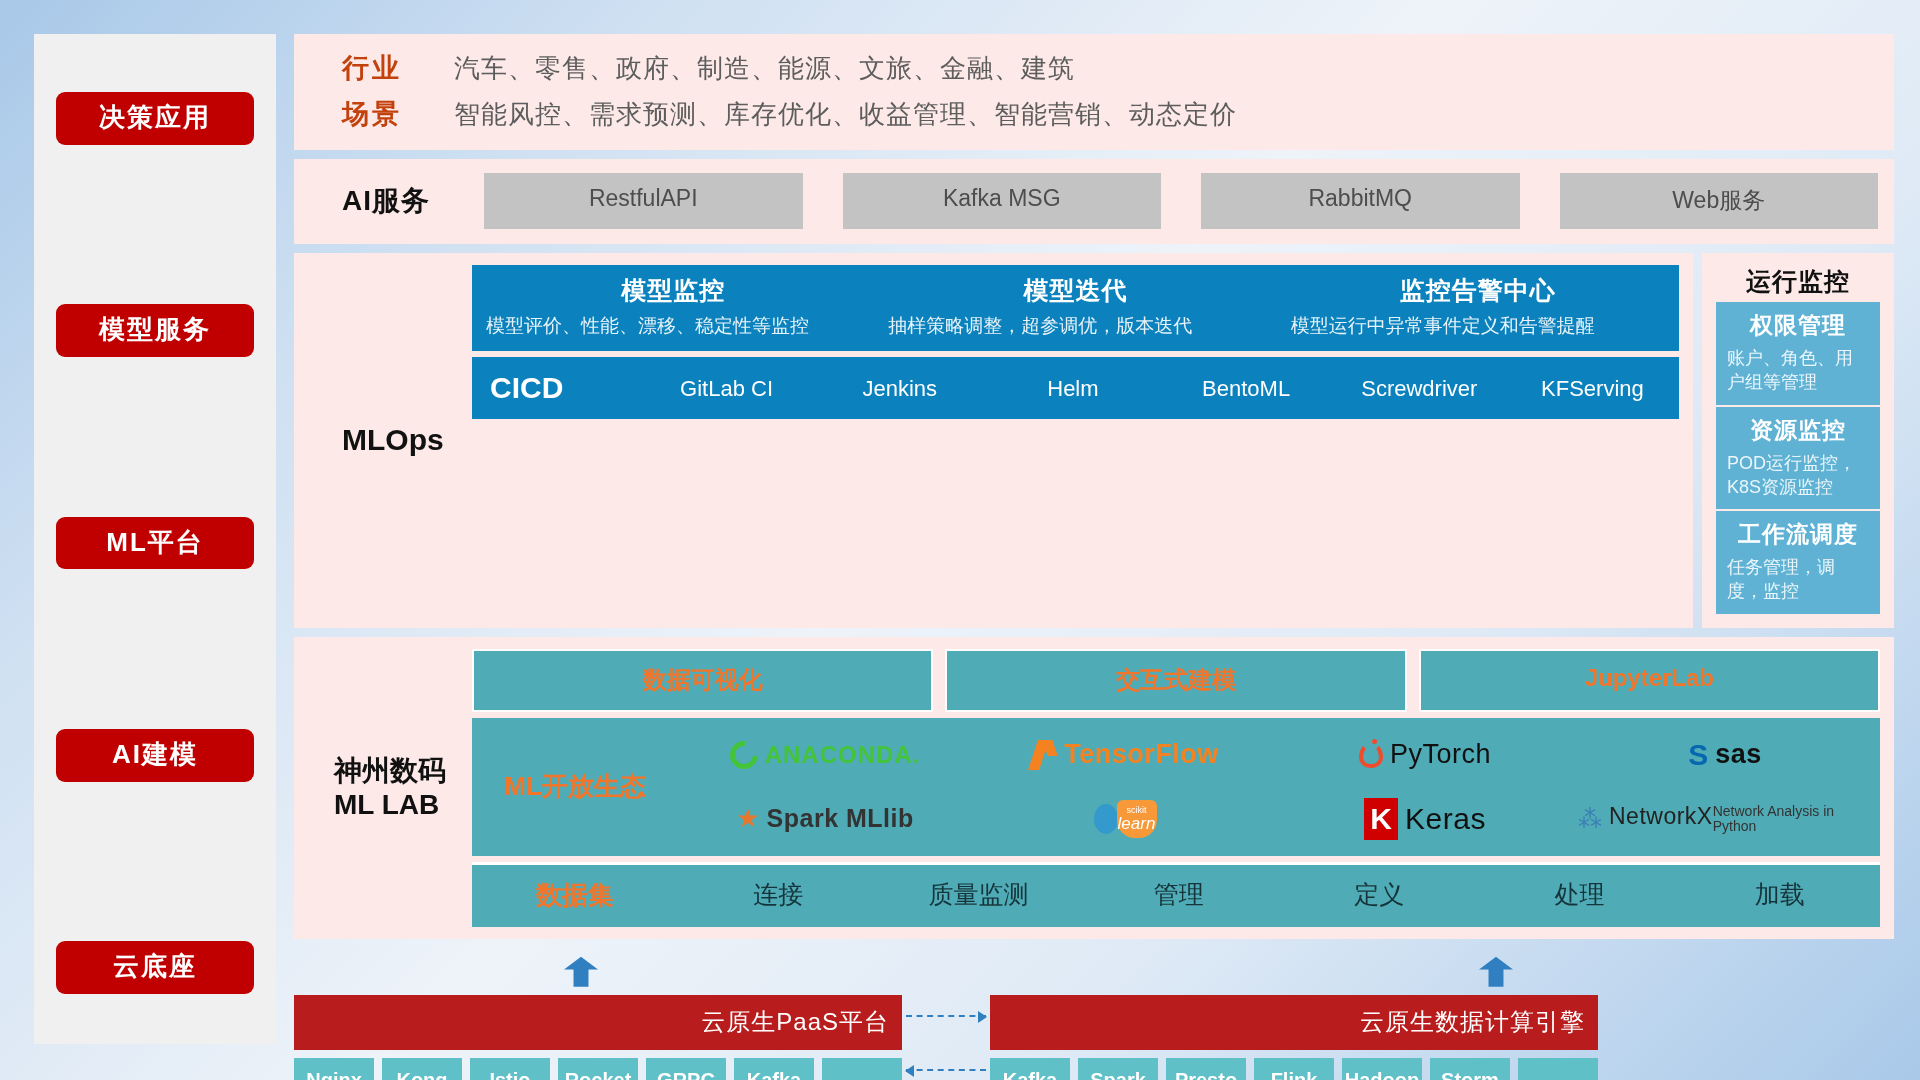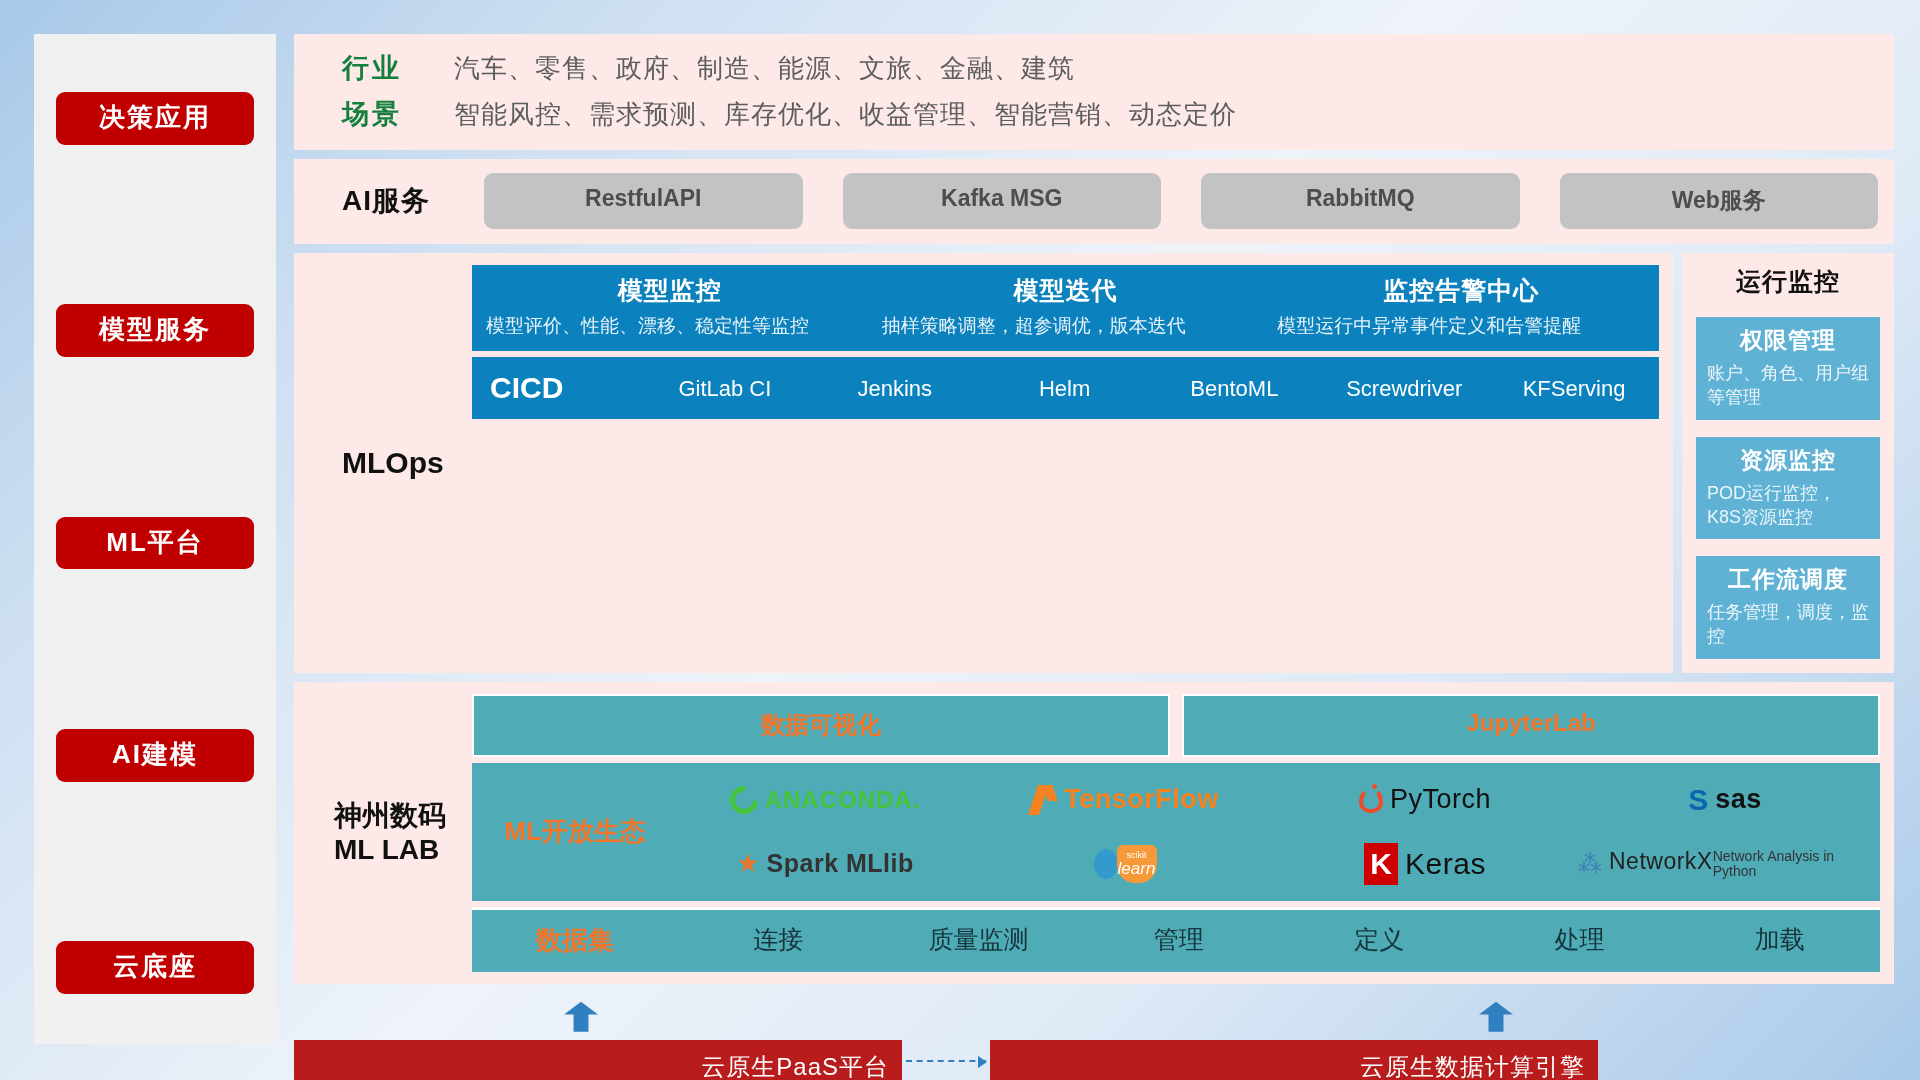--- a/index.html
+++ b/index.html
@@ -61,7 +61,7 @@
   .kvline { display: flex; align-items: center; gap: 26px; }
   .kvkey {
     width: 112px; flex-shrink: 0;
-    font-weight: bold; font-size: 27px; color: #15803d;
+    font-weight: bold; font-size: 27px; color: #c2410c;
     letter-spacing: 3px; text-align: left; padding-left: 26px;
   }
   .kvval { font-size: 26px; color: #5d5d5d; letter-spacing: 1px; }

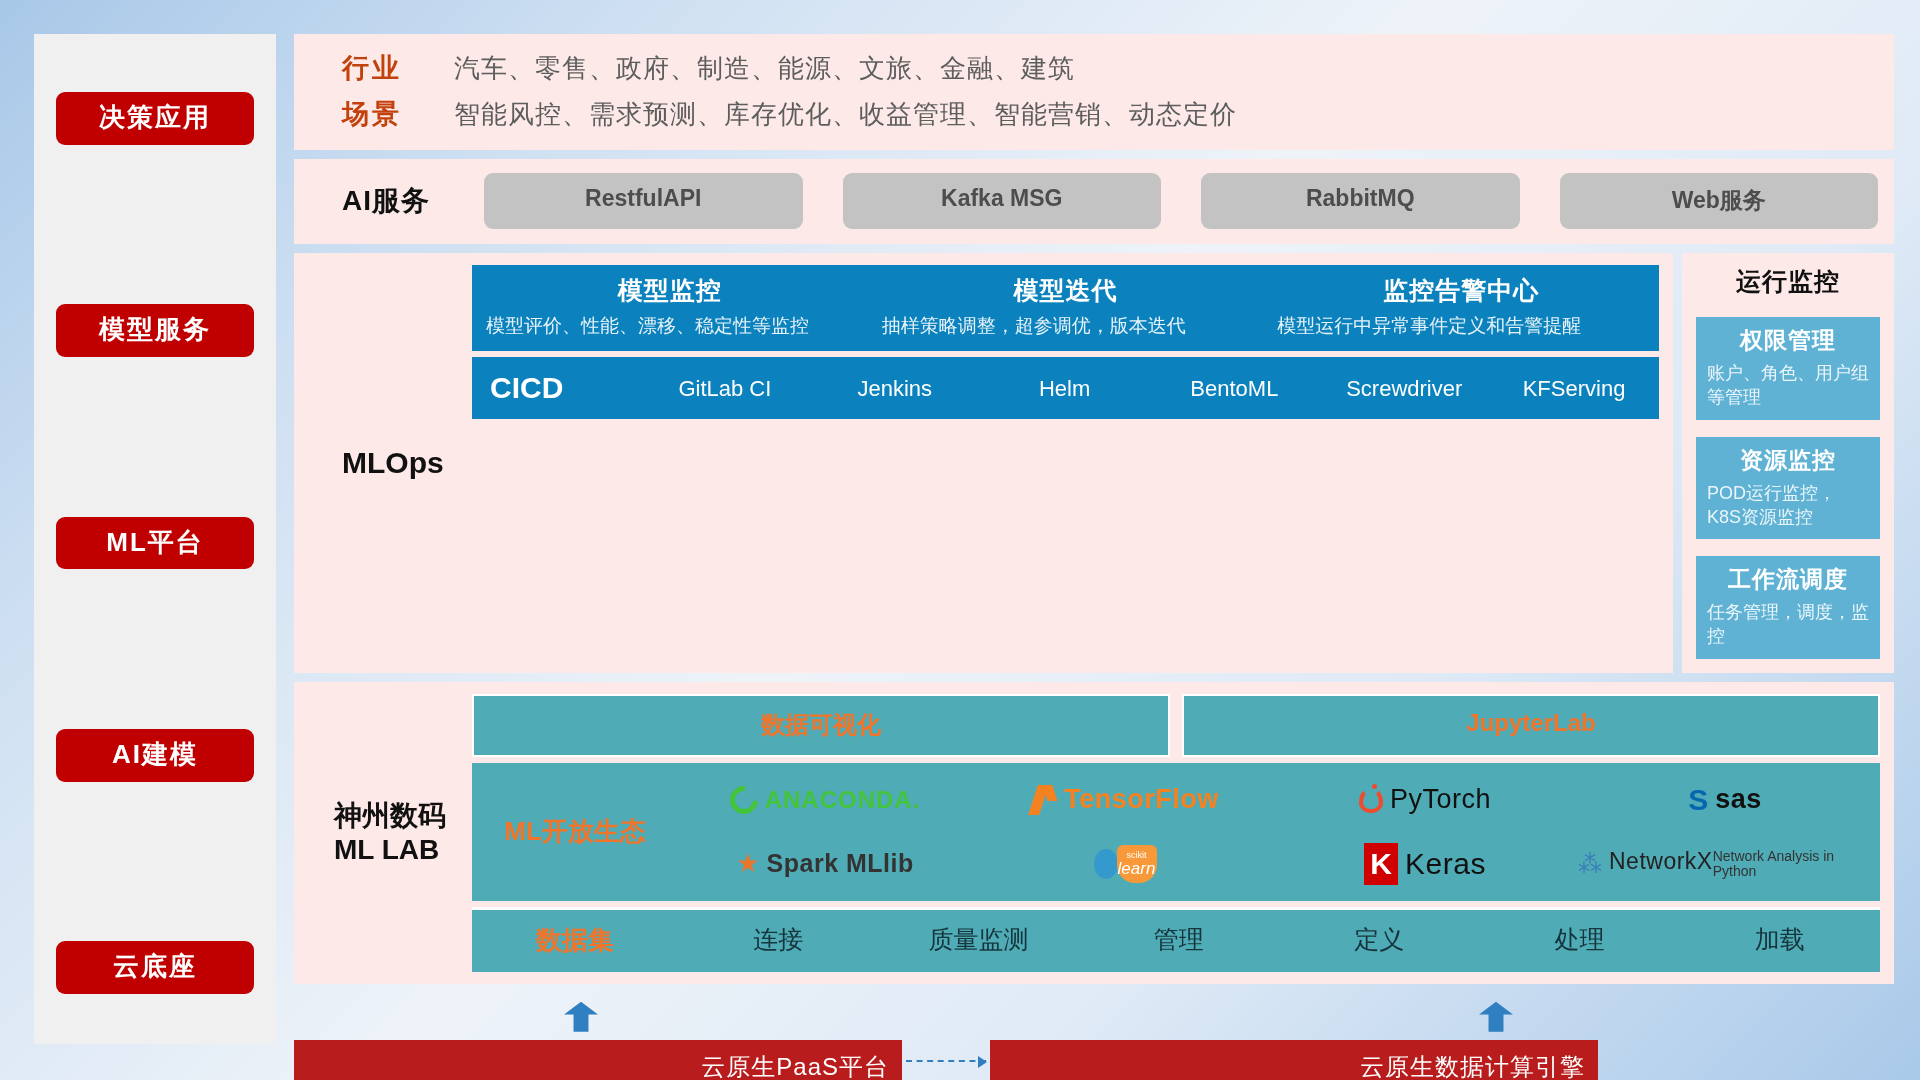--- a/index.html
+++ b/index.html
@@ -79,10 +79,9 @@
     background: #c3c3c3;
     color: #4d4d4d;
     font-size: 23px;
-    font-weight: bold;
+    font-weight: normal;
     text-align: center;
     padding: 12px 0 13px 0;
-    border-radius: 9px;
   }
 
   

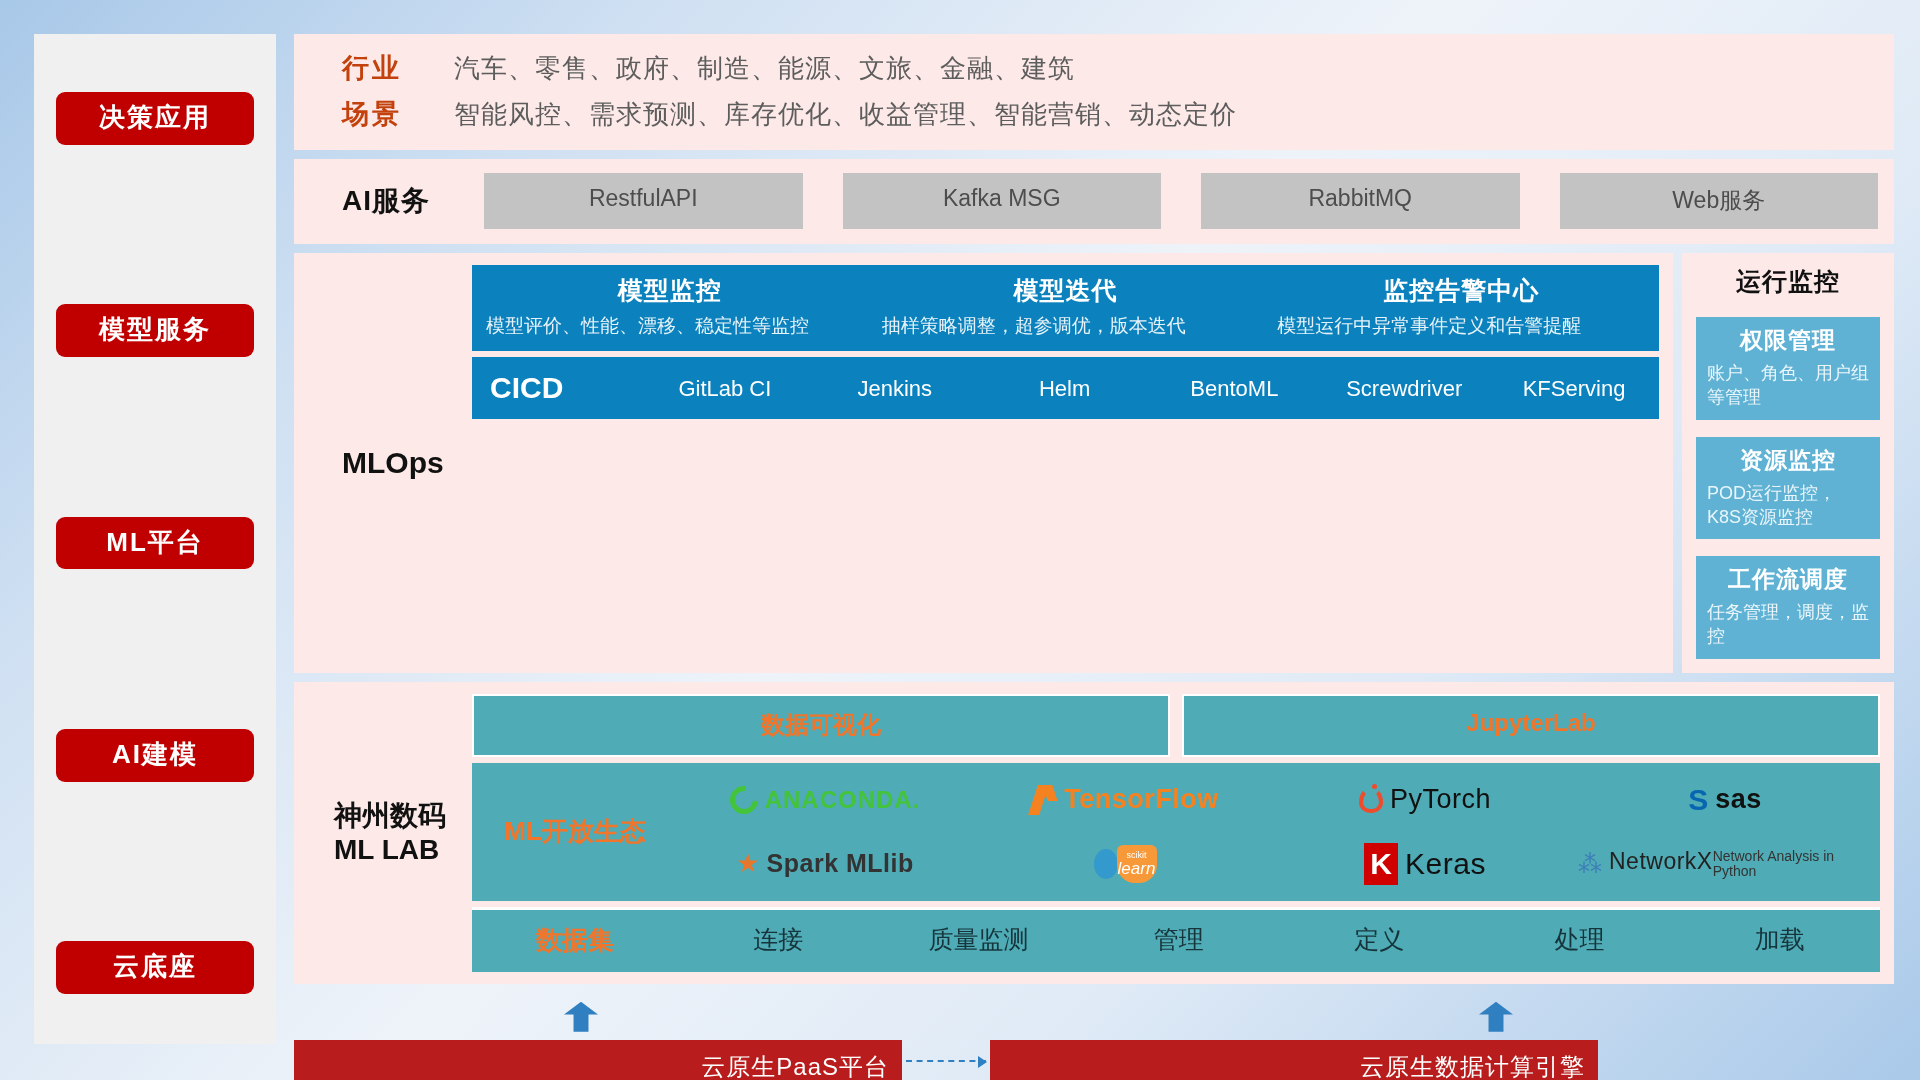--- a/index.html
+++ b/index.html
@@ -133,11 +133,11 @@
 
   
   .moncol {
-    width: 212px; flex-shrink: 0;
+    width: 192px; flex-shrink: 0;
     background: #fdeae8;
     display: flex; flex-direction: column;
     padding: 12px 14px 14px 14px;
-    gap: 17px;
+    gap: 2px;
   }
   .moncol-title { text-align: center; font-size: 25px; font-weight: bold; color: #111; margin-bottom: 2px; letter-spacing: 1px; }
   .mon-card {

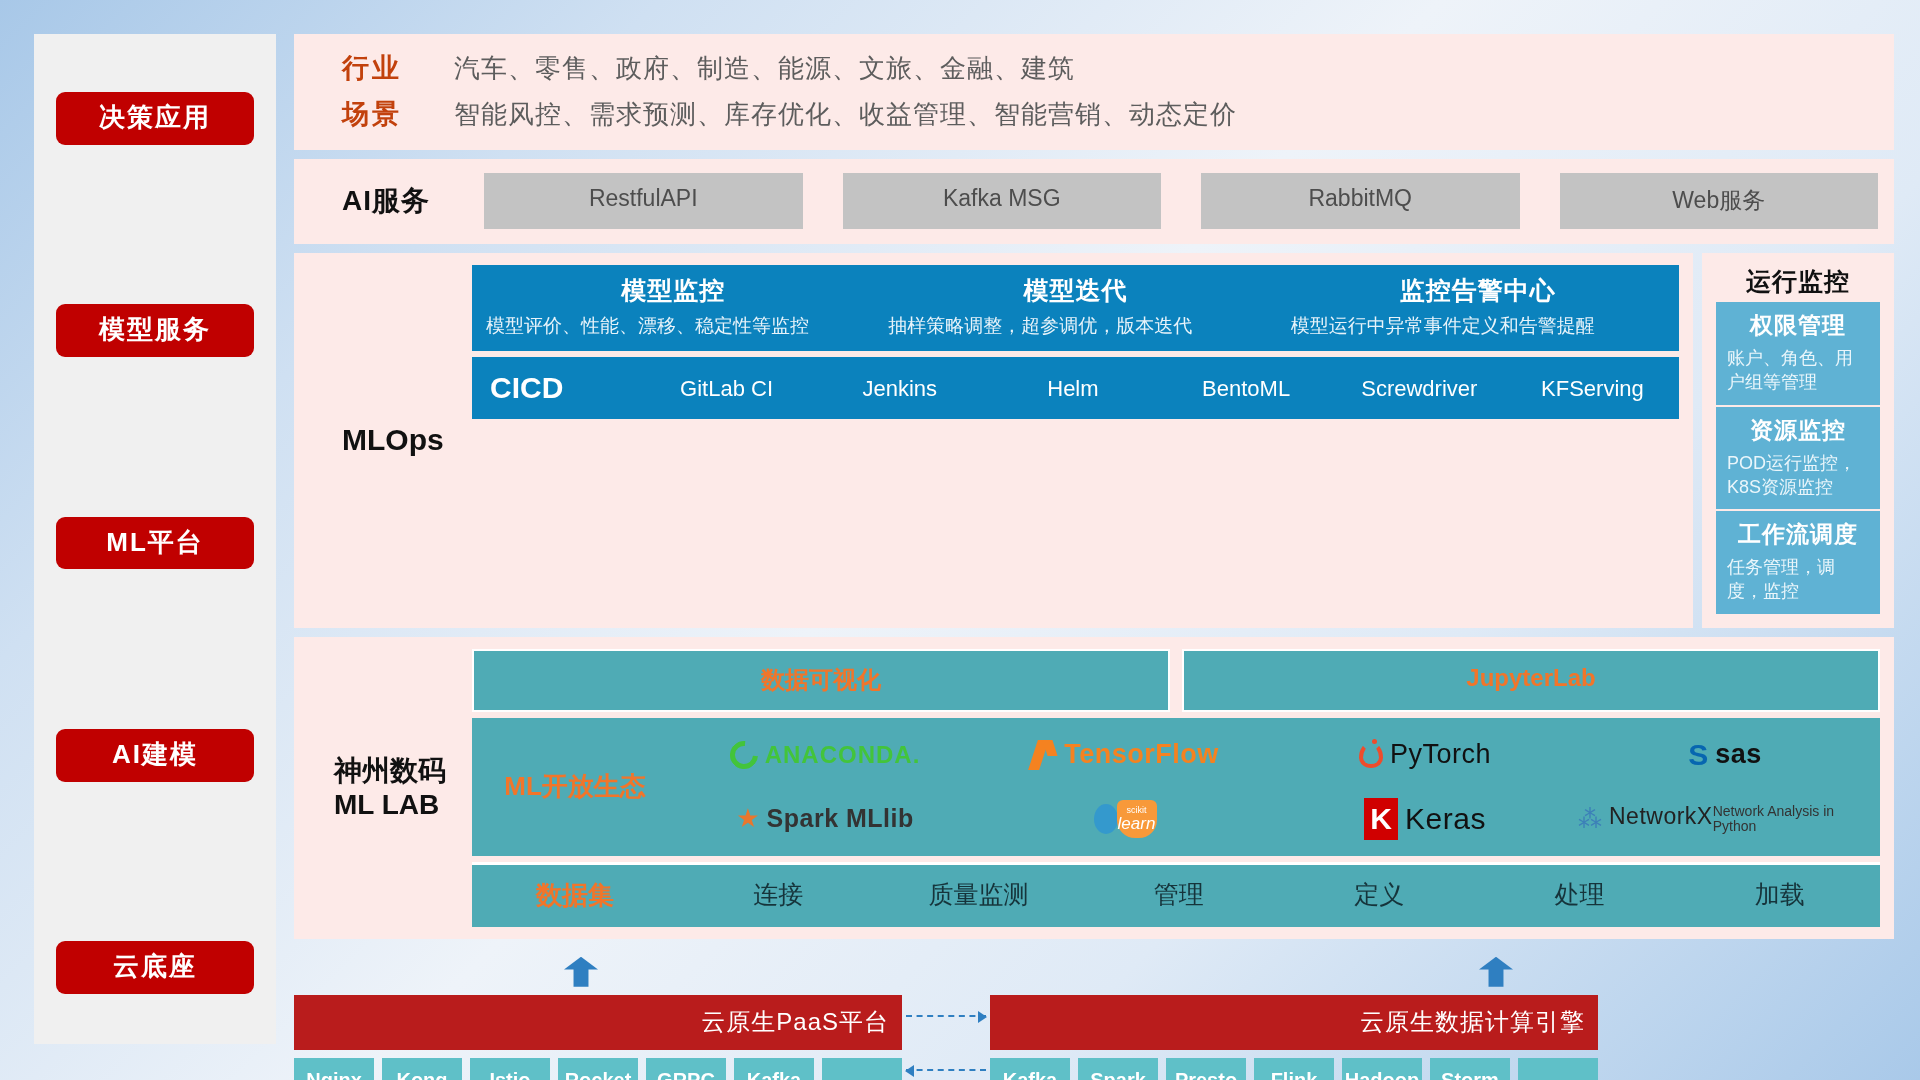--- a/index.html
+++ b/index.html
@@ -400,6 +400,7 @@
 
         <div class="lab-tabs">
           <div class="lab-tab">数据可视化</div>
+          <div class="lab-tab">交互式建模</div>
           <div class="lab-tab">JupyterLab</div>
         </div>
 

